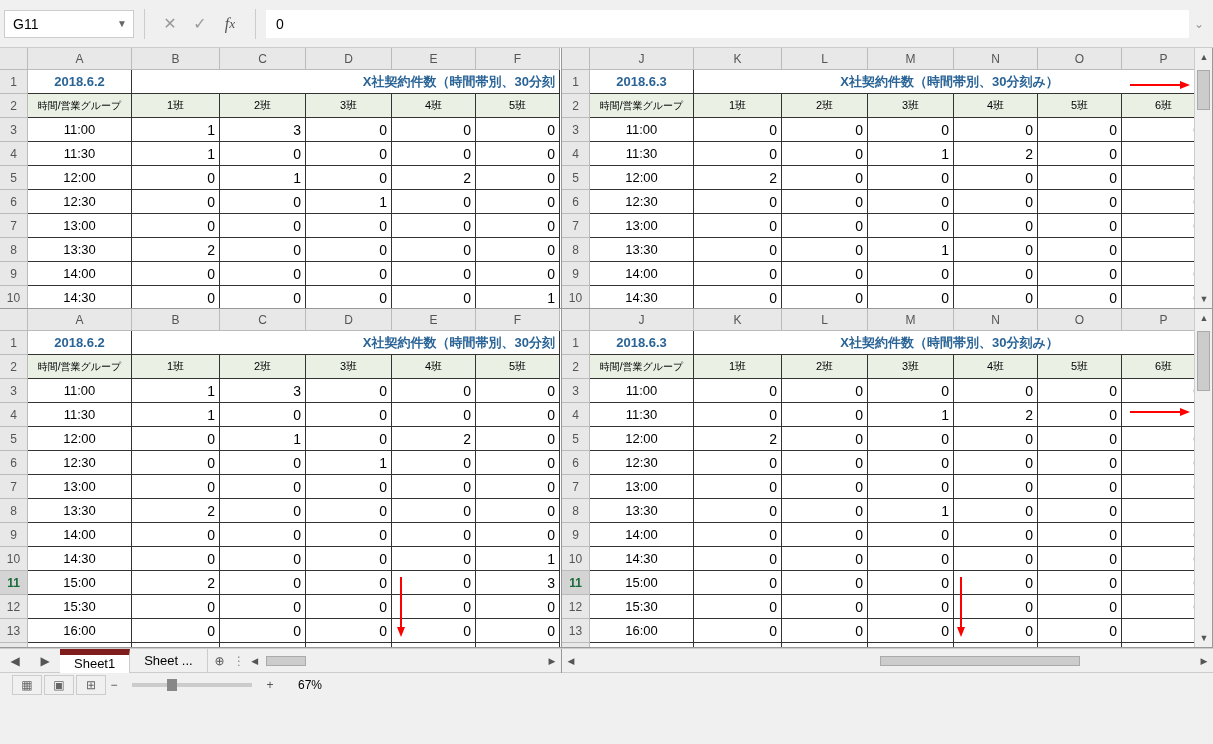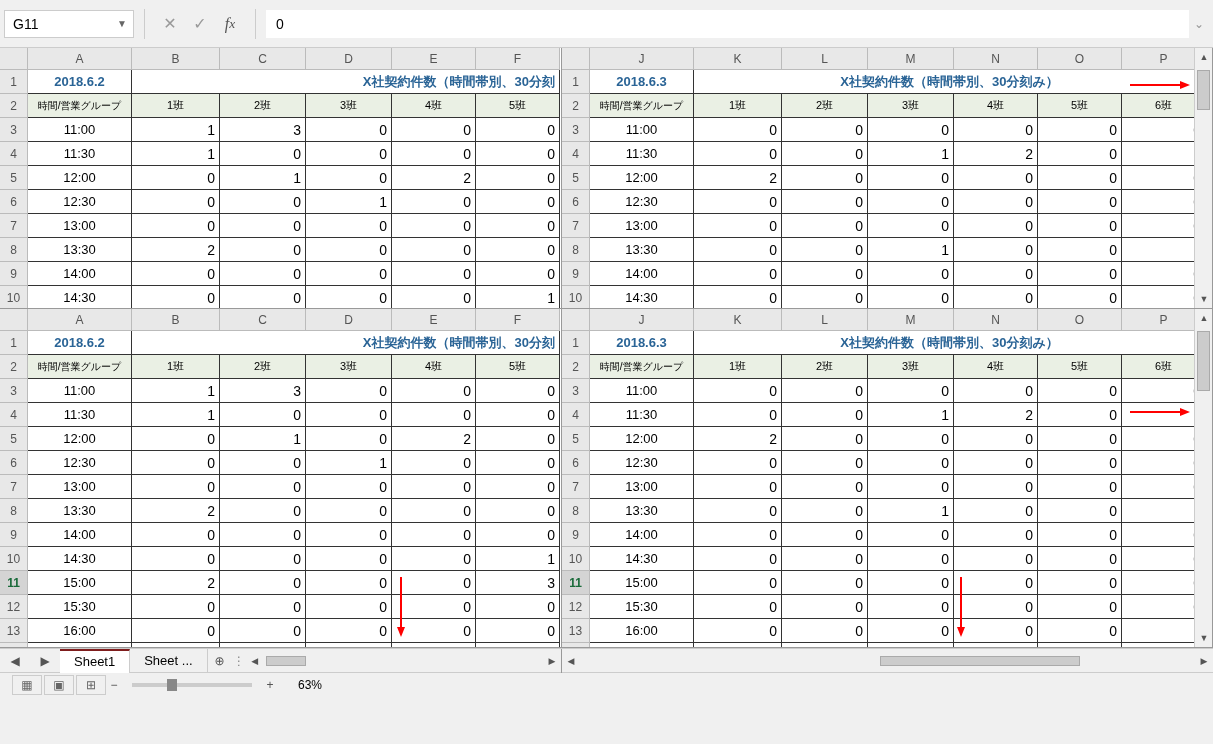--- a/index.html
+++ b/index.html
@@ -52,7 +52,7 @@
 .sheet-tabs { height: 24px; background: #f0f0f0; display: flex; align-items: center; border-top: 1px solid #ccc; }
 .tab-nav { width: 30px; display: flex; align-items: center; justify-content: center; color: #555; }
 .tab { padding: 0 14px; height: 24px; display: flex; align-items: center; font-size: 13px; border-right: 1px solid #ccc; }
-.tab.active { background: #fff; border-top: 2px solid #7f1d1d; }
+.tab.active { background: #fff; border-top: 6px solid #7f1d1d; }
 .tab-add { width: 24px; display: flex; align-items: center; justify-content: center; color: #555; }
 
 

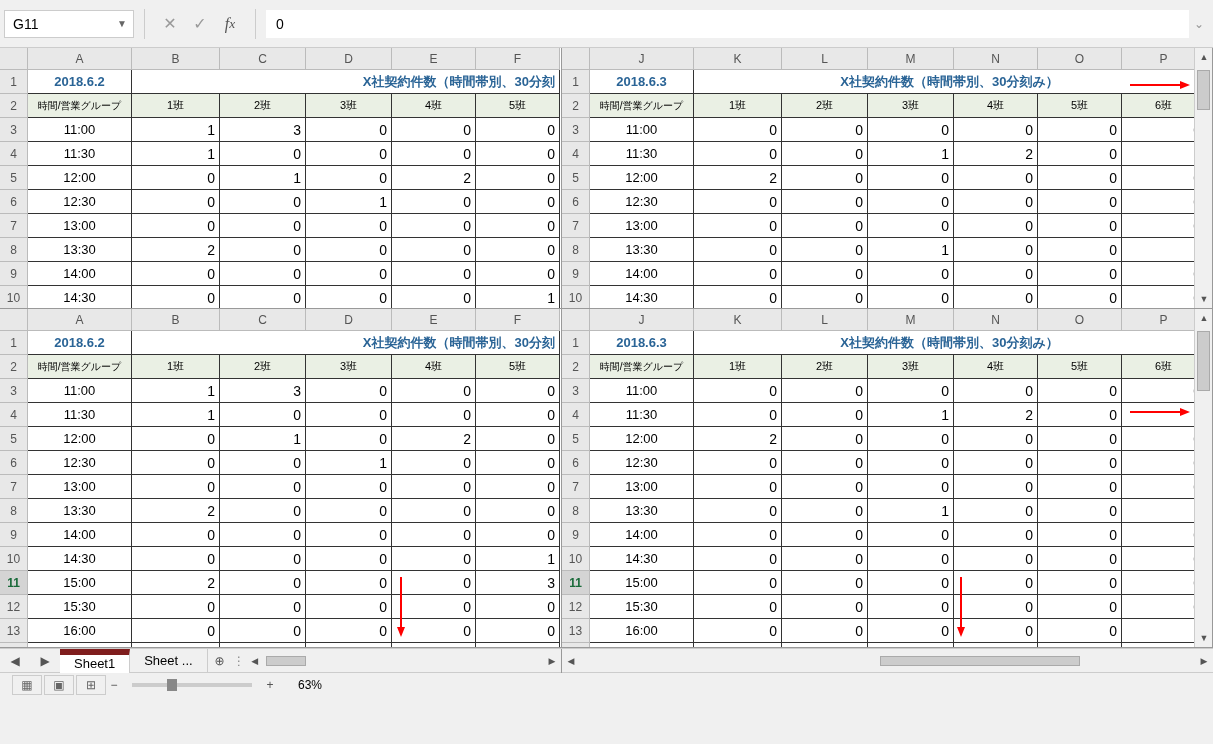--- a/index.html
+++ b/index.html
@@ -673,7 +673,7 @@
       <div class="zoom-thumb"></div>
     </div>
   <div class="zoom-btn">+</div>
-  <div style="width:44px;text-align:right;">63%</div>
+  <div style="width:44px;text-align:right;">67%</div>
 </div>
 
 </body></html>

